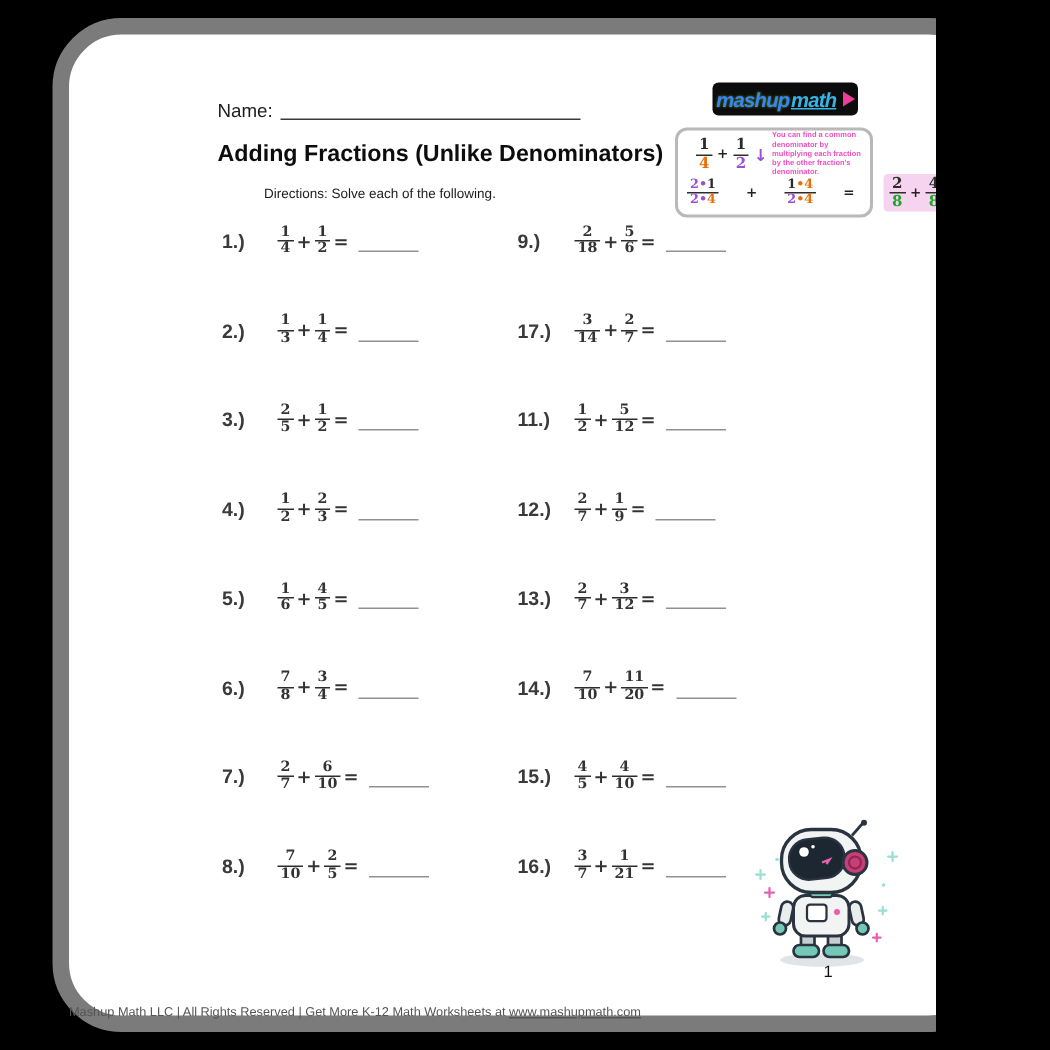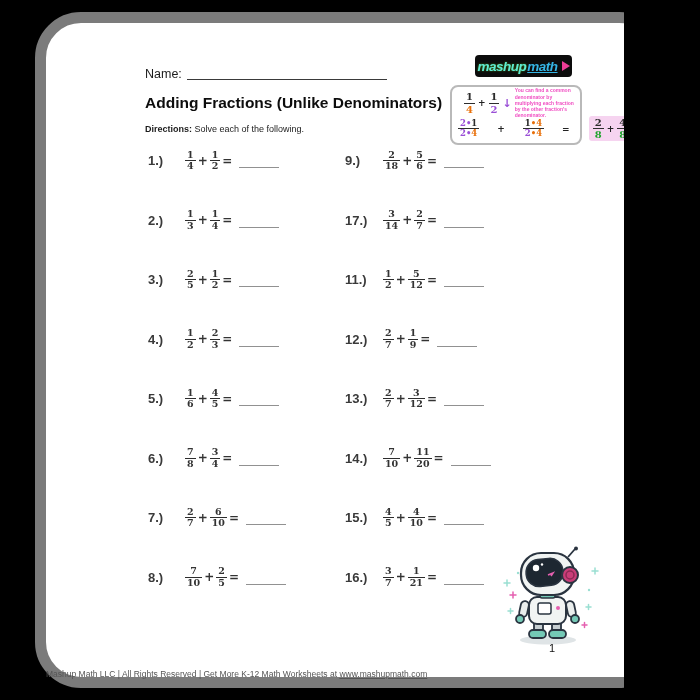--- a/index.html
+++ b/index.html
@@ -21,7 +21,7 @@
   .logo{position:absolute;left:429px;top:32px;width:97px;height:22px;background:#0c0c0c;
         border-radius:4px;display:flex;align-items:center;justify-content:center;gap:1px;
         font-style:italic;font-weight:bold;font-size:13.5px;letter-spacing:-0.5px;}
-  .logo .lg{color:#5eead4;text-shadow:0 0 2px #4e8d14;}
+  .logo .lg{color:#3b82f6;text-shadow:0 0 2px #4e8d14;}
   .logo .lb{color:#35b5e5;text-decoration:underline;}
   .play{width:0;height:0;border-left:8px solid #ee3d96;border-top:5px solid transparent;
         border-bottom:5px solid transparent;margin-left:3px;}

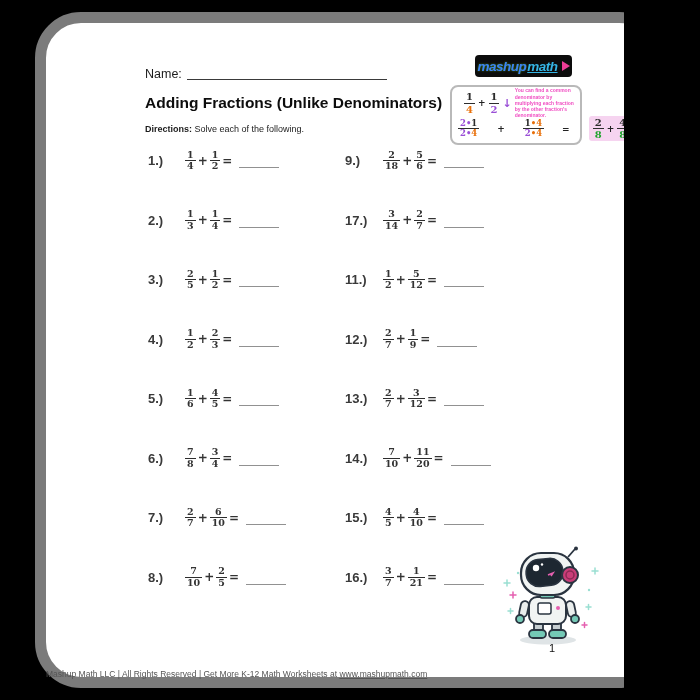--- a/index.html
+++ b/index.html
@@ -15,7 +15,7 @@
              transform:translateY(2px);margin-left:5px;}
   .title{position:absolute;left:99px;top:71px;font-size:15.5px;font-weight:bold;color:#0d0d0d;}
   .directions{position:absolute;left:99px;top:101px;font-size:9px;color:#1c1c1c;}
-  .directions b{font-weight:bold;}
+  .directions b{font-weight:normal;margin-left:31px;}
 
   
   .logo{position:absolute;left:429px;top:32px;width:97px;height:22px;background:#0c0c0c;

